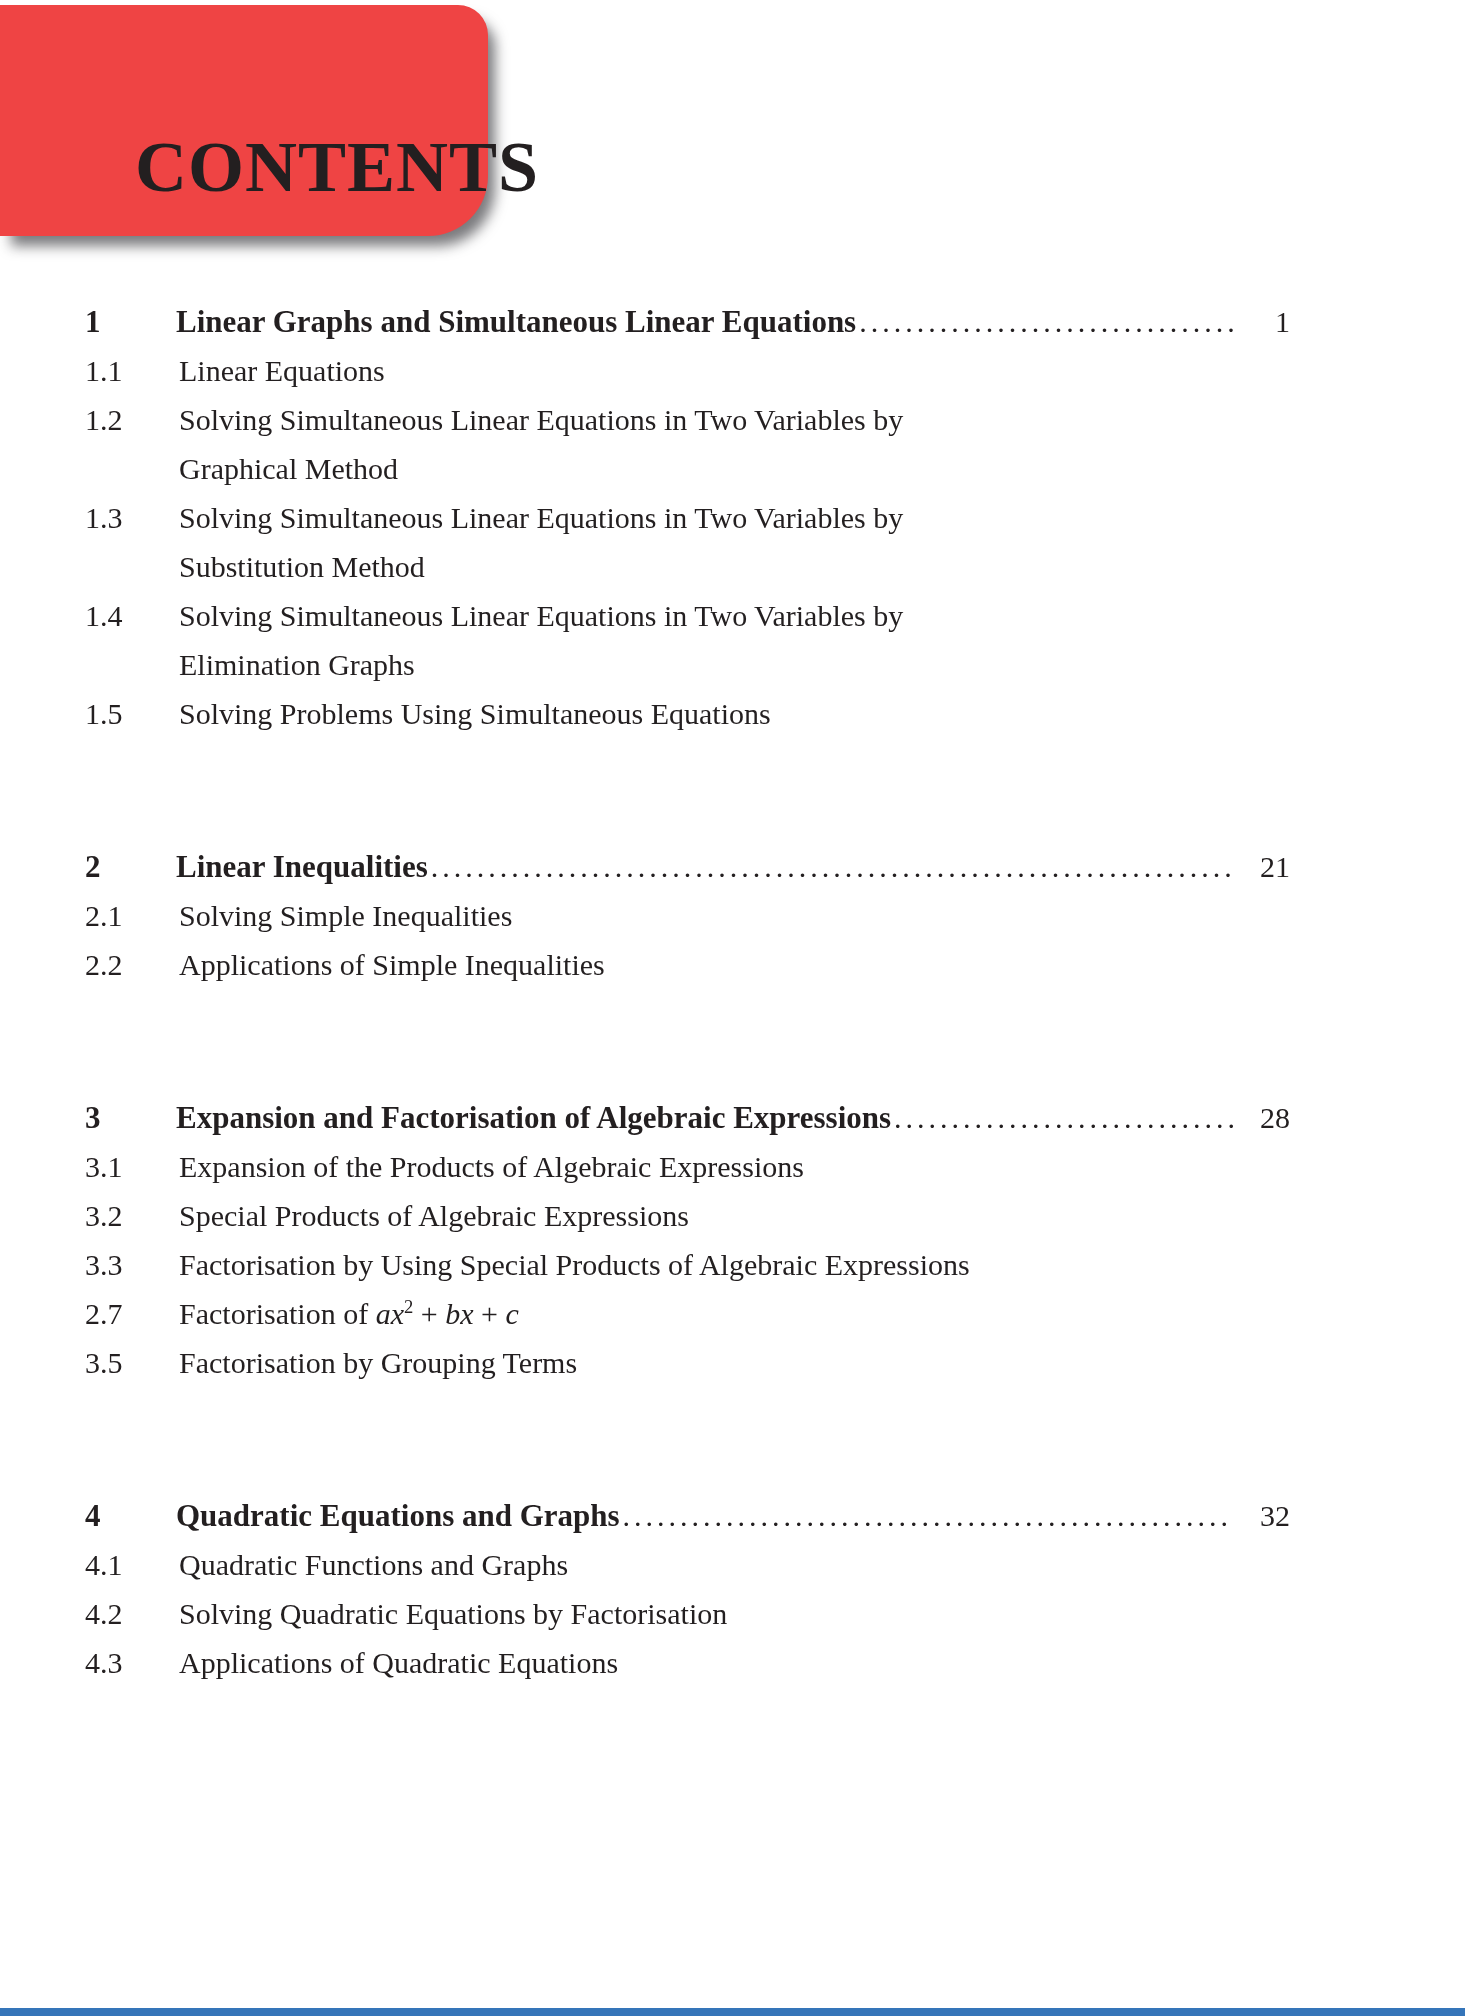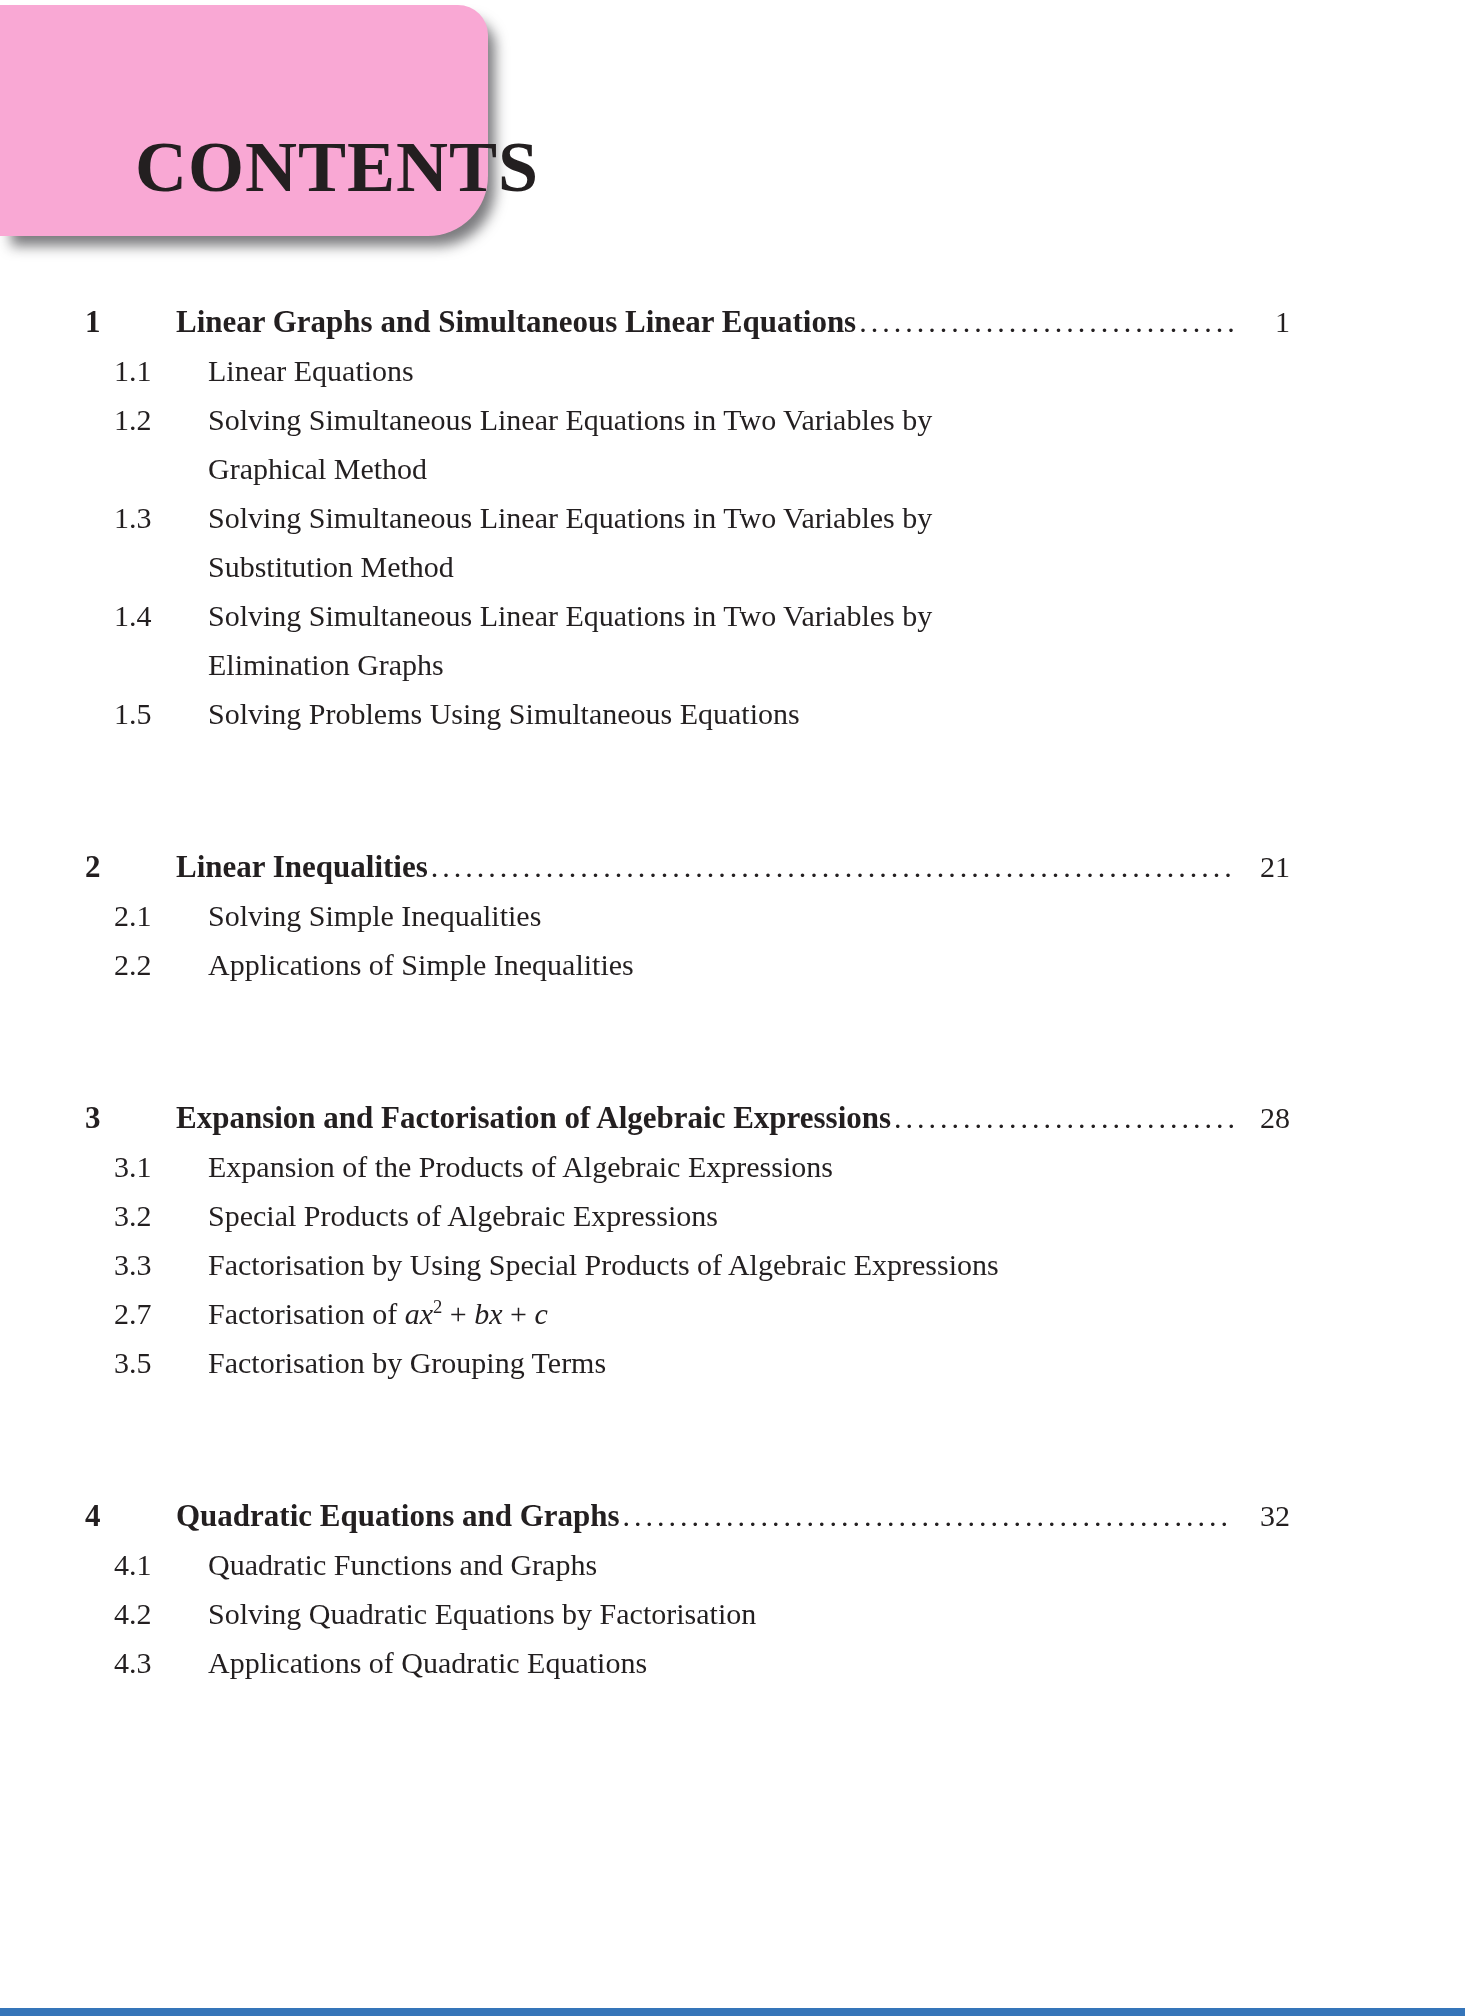--- a/index.html
+++ b/index.html
@@ -109,7 +109,7 @@
 </head>
 <body style="color: rgb(35, 31, 32);">
 
-<div class="banner" style="background: #f9a8d4;">
+<div class="banner" style="background: #ef4444;">
   <h1 class="banner-title">CONTENTS</h1>
 </div>
 

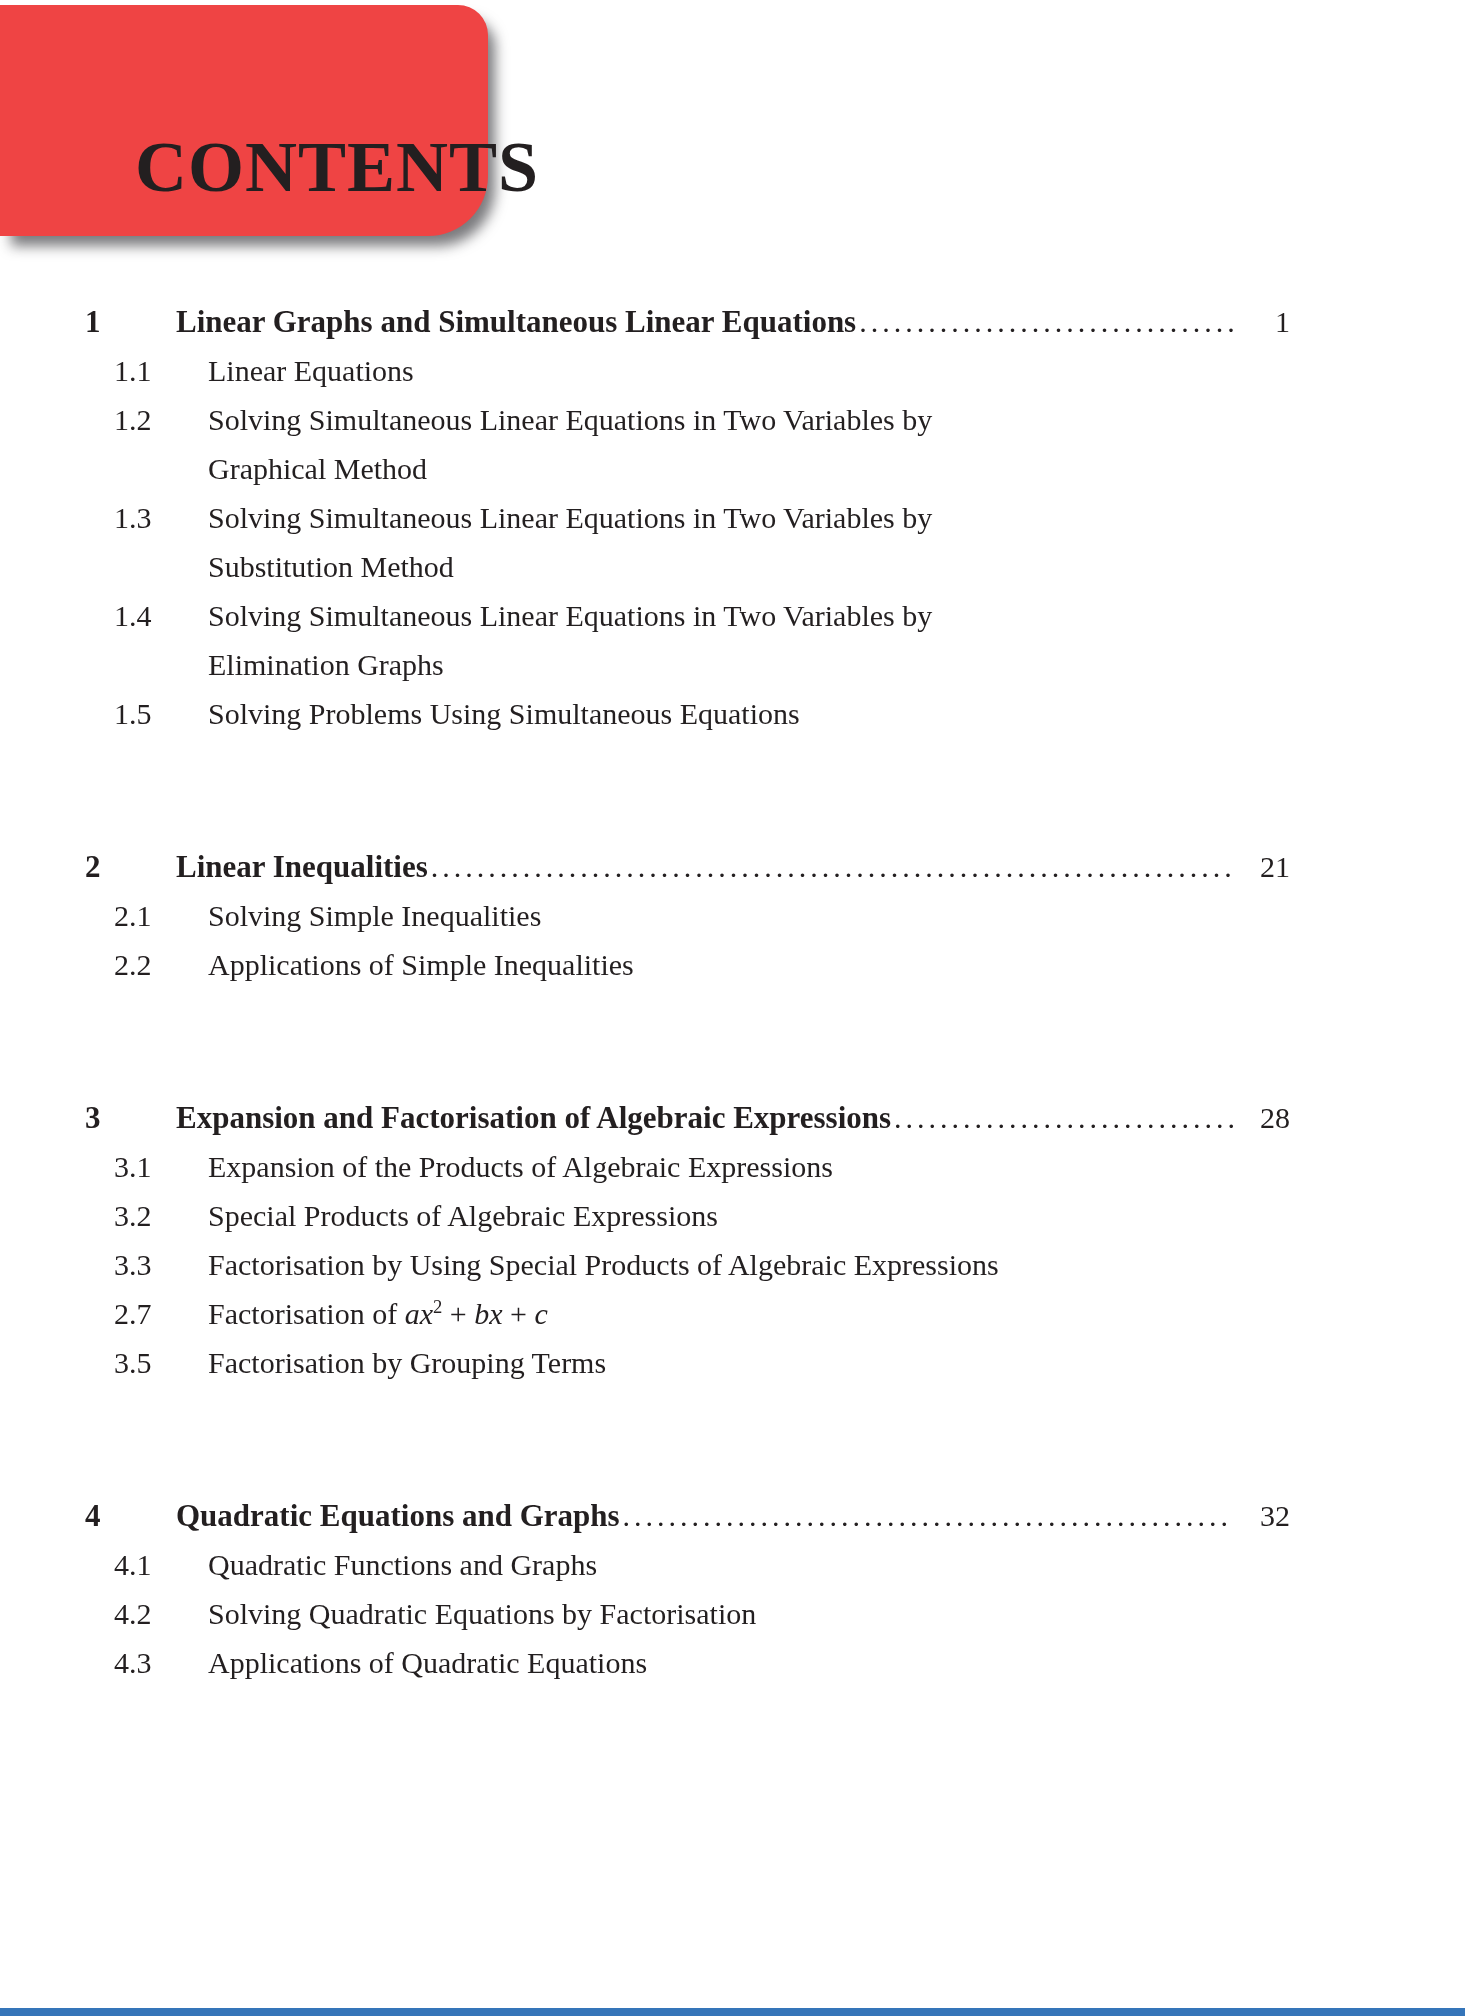--- a/index.html
+++ b/index.html
@@ -84,7 +84,6 @@
   .sec .num {
     flex: none;
     width: 94px;
-    margin-left: 29px;
   }
   .sec .title { flex: 1; }
   .sec .title .line { display: block; }

